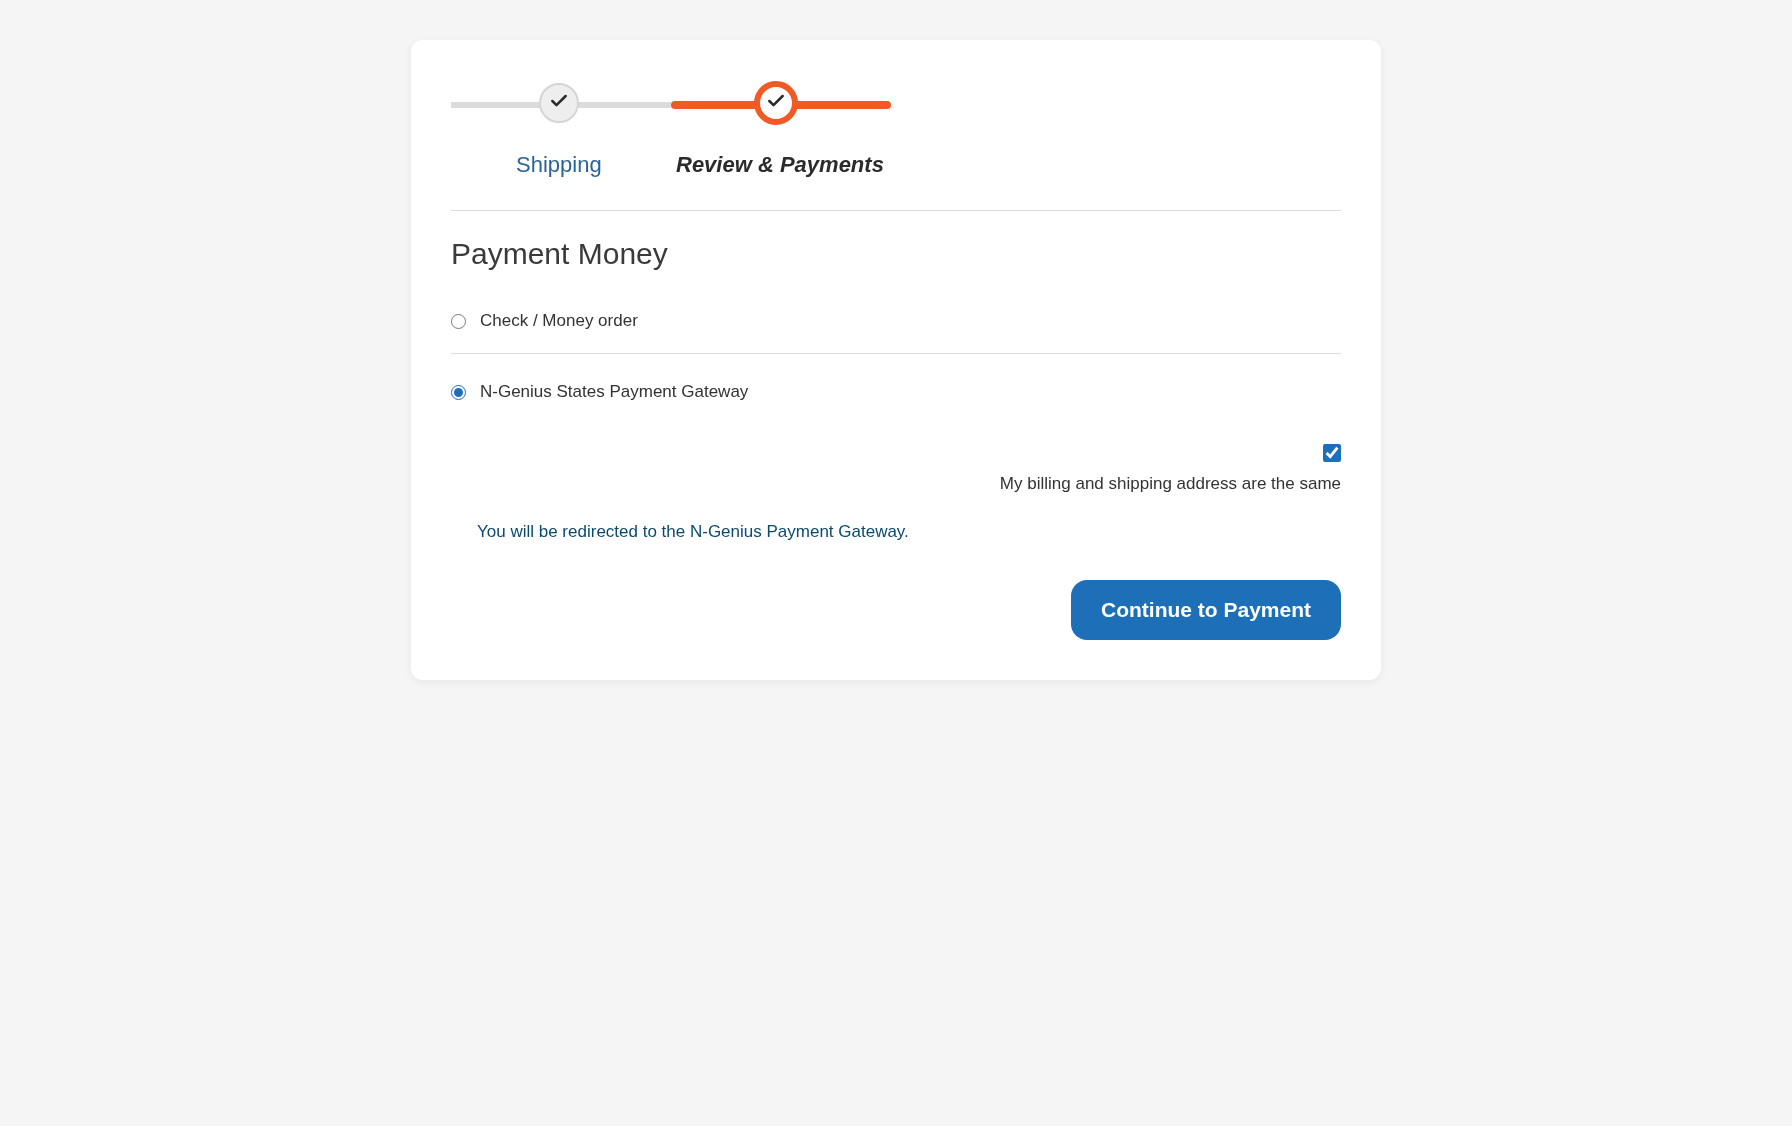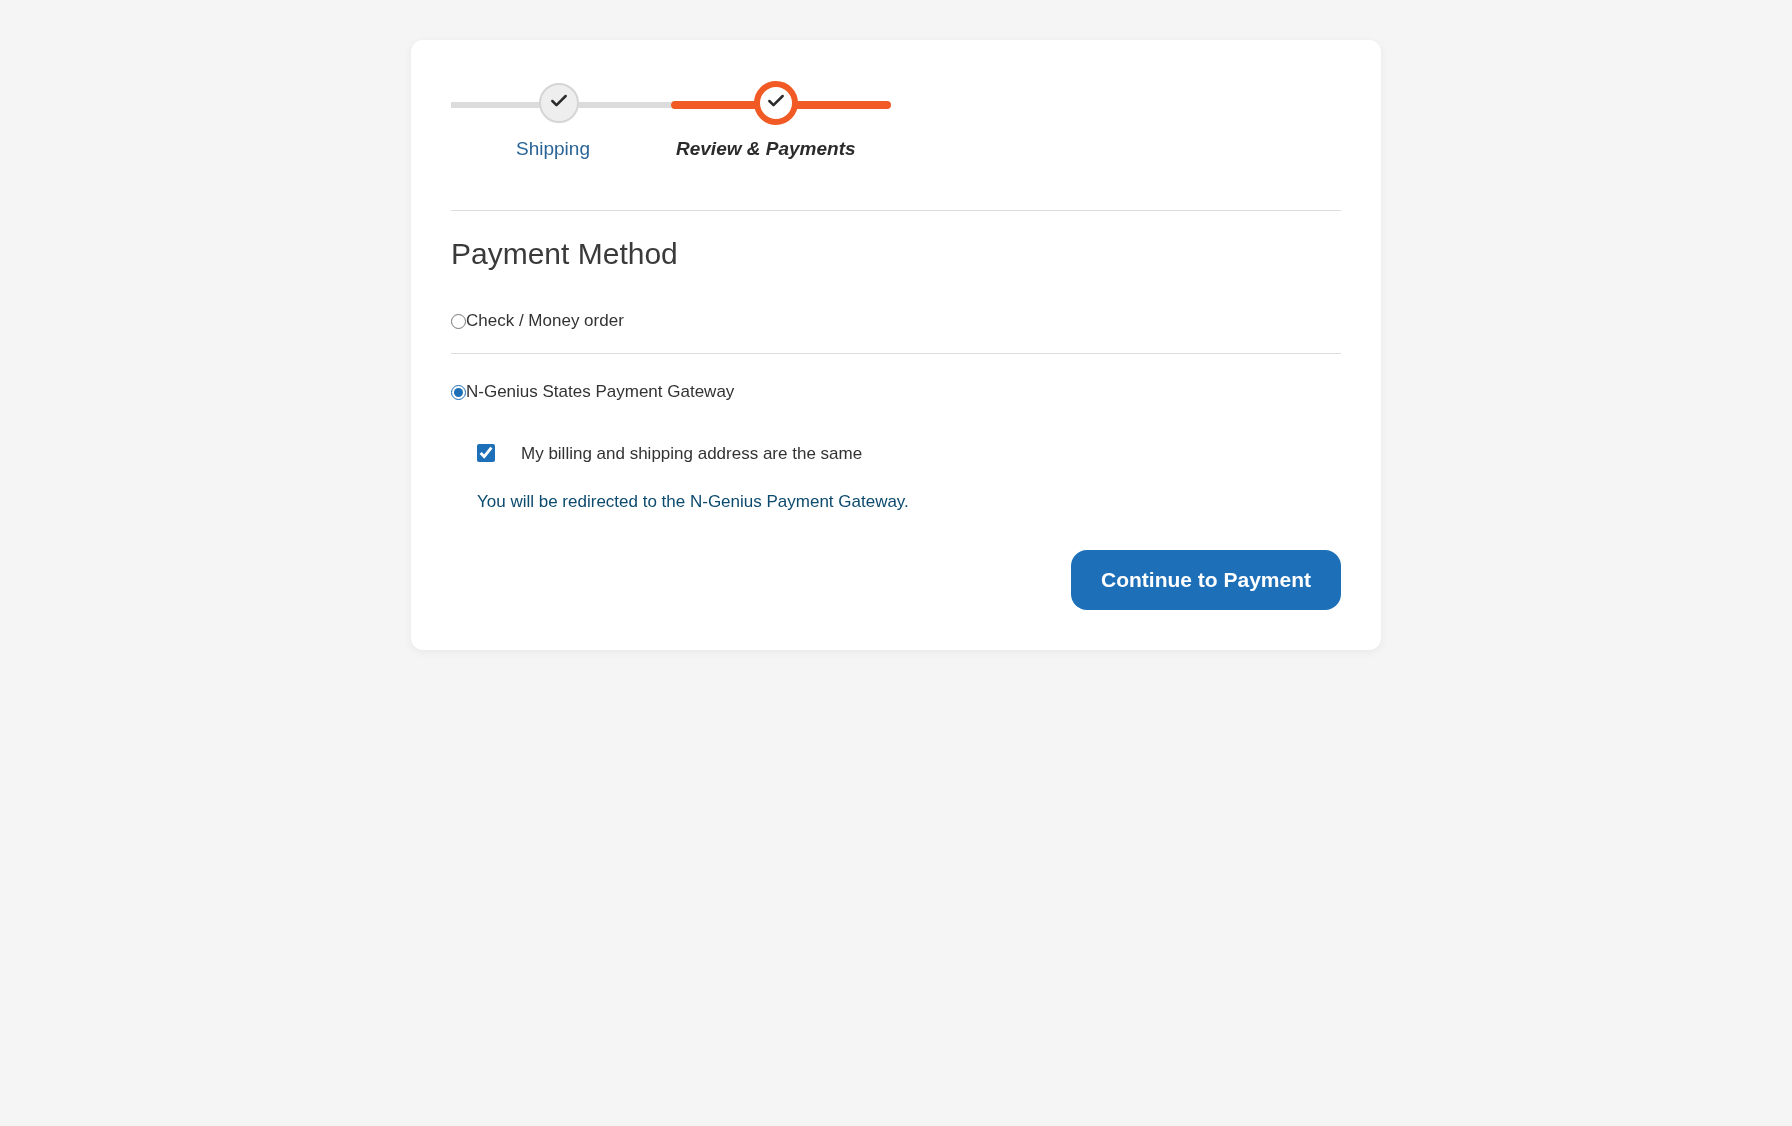--- a/index.html
+++ b/index.html
@@ -85,8 +85,8 @@
     }
     .step-label {
       position: absolute;
-      top: 58px;
-      font-size: 19px;
+      top: 72px;
+      font-size: 22px;
       white-space: nowrap;
     }
     .label-shipping {

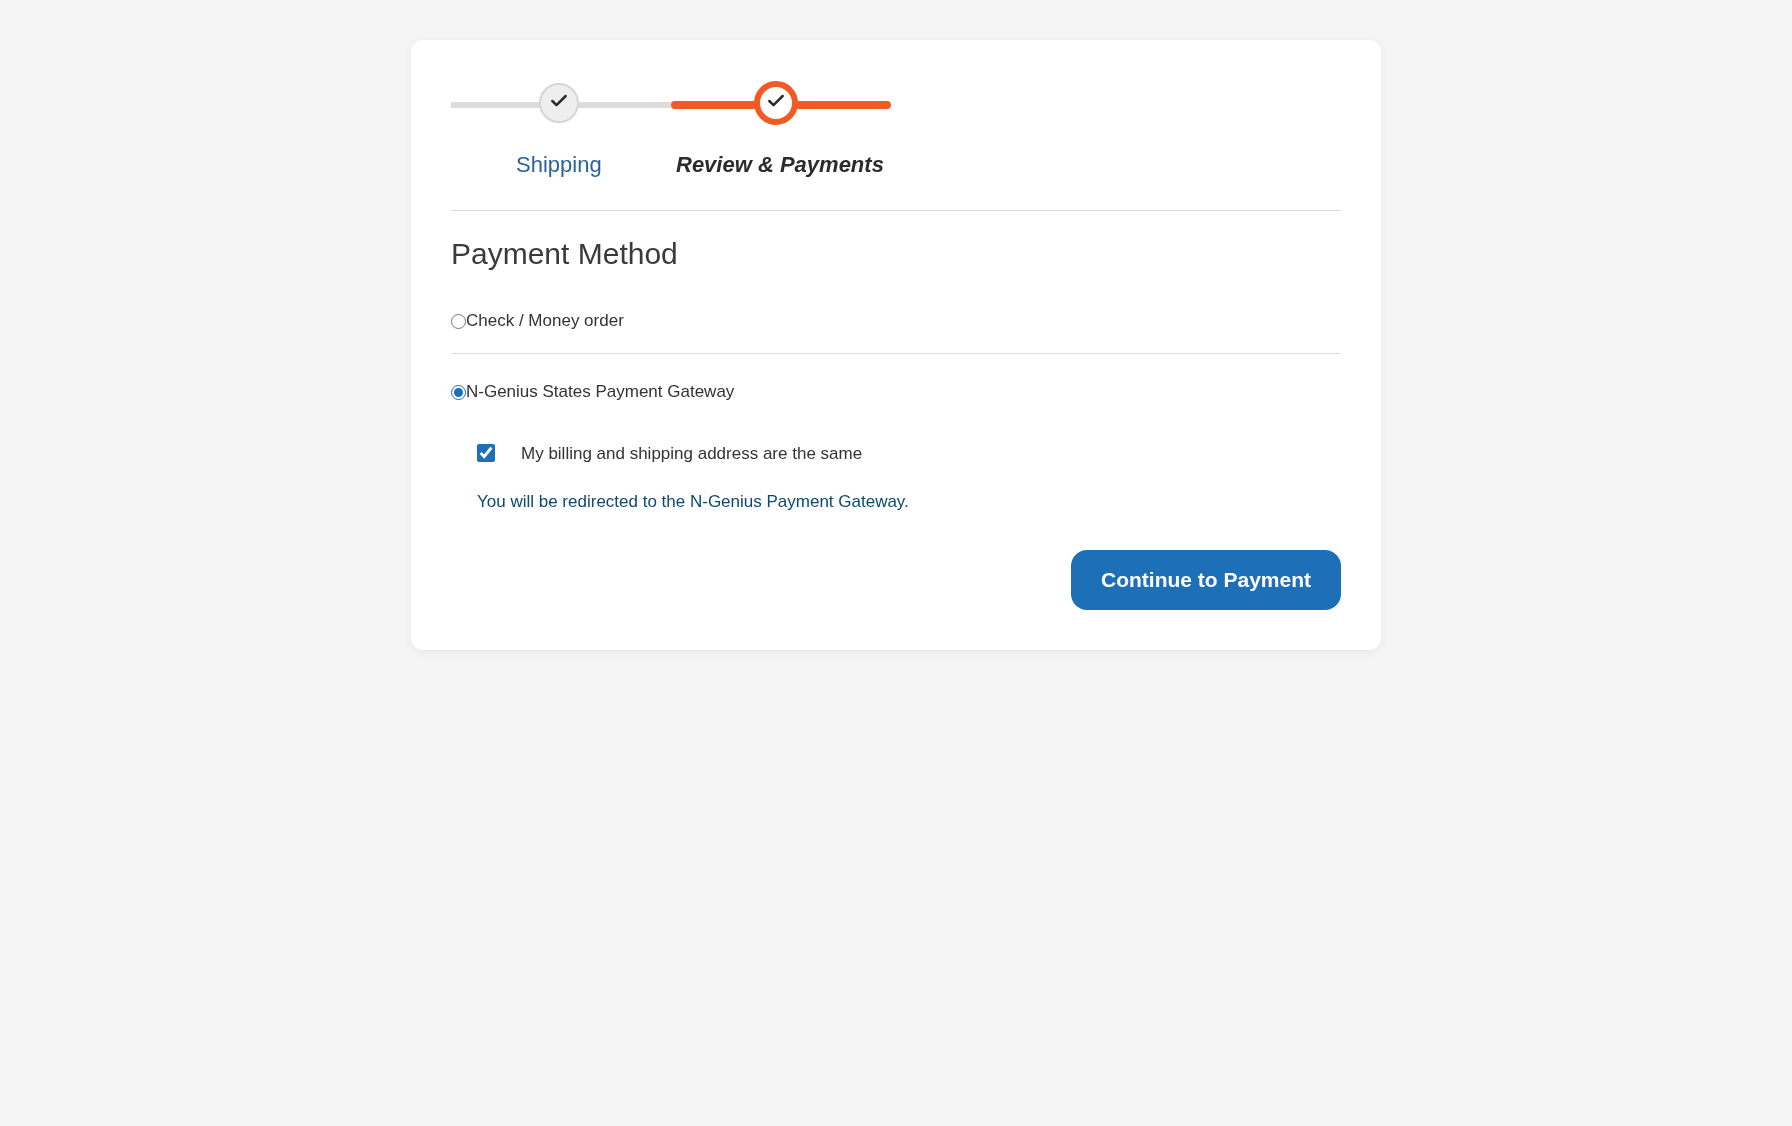--- a/index.html
+++ b/index.html
@@ -208,7 +208,7 @@
 
   <hr class="divider">
 
-  <h2 class="section-title">Payment Method</h2>
+  <h2 class="section-title">Payment Money</h2>
 
   <div class="method-row">
     <input type="radio" class="radio" name="paymethod" style="">

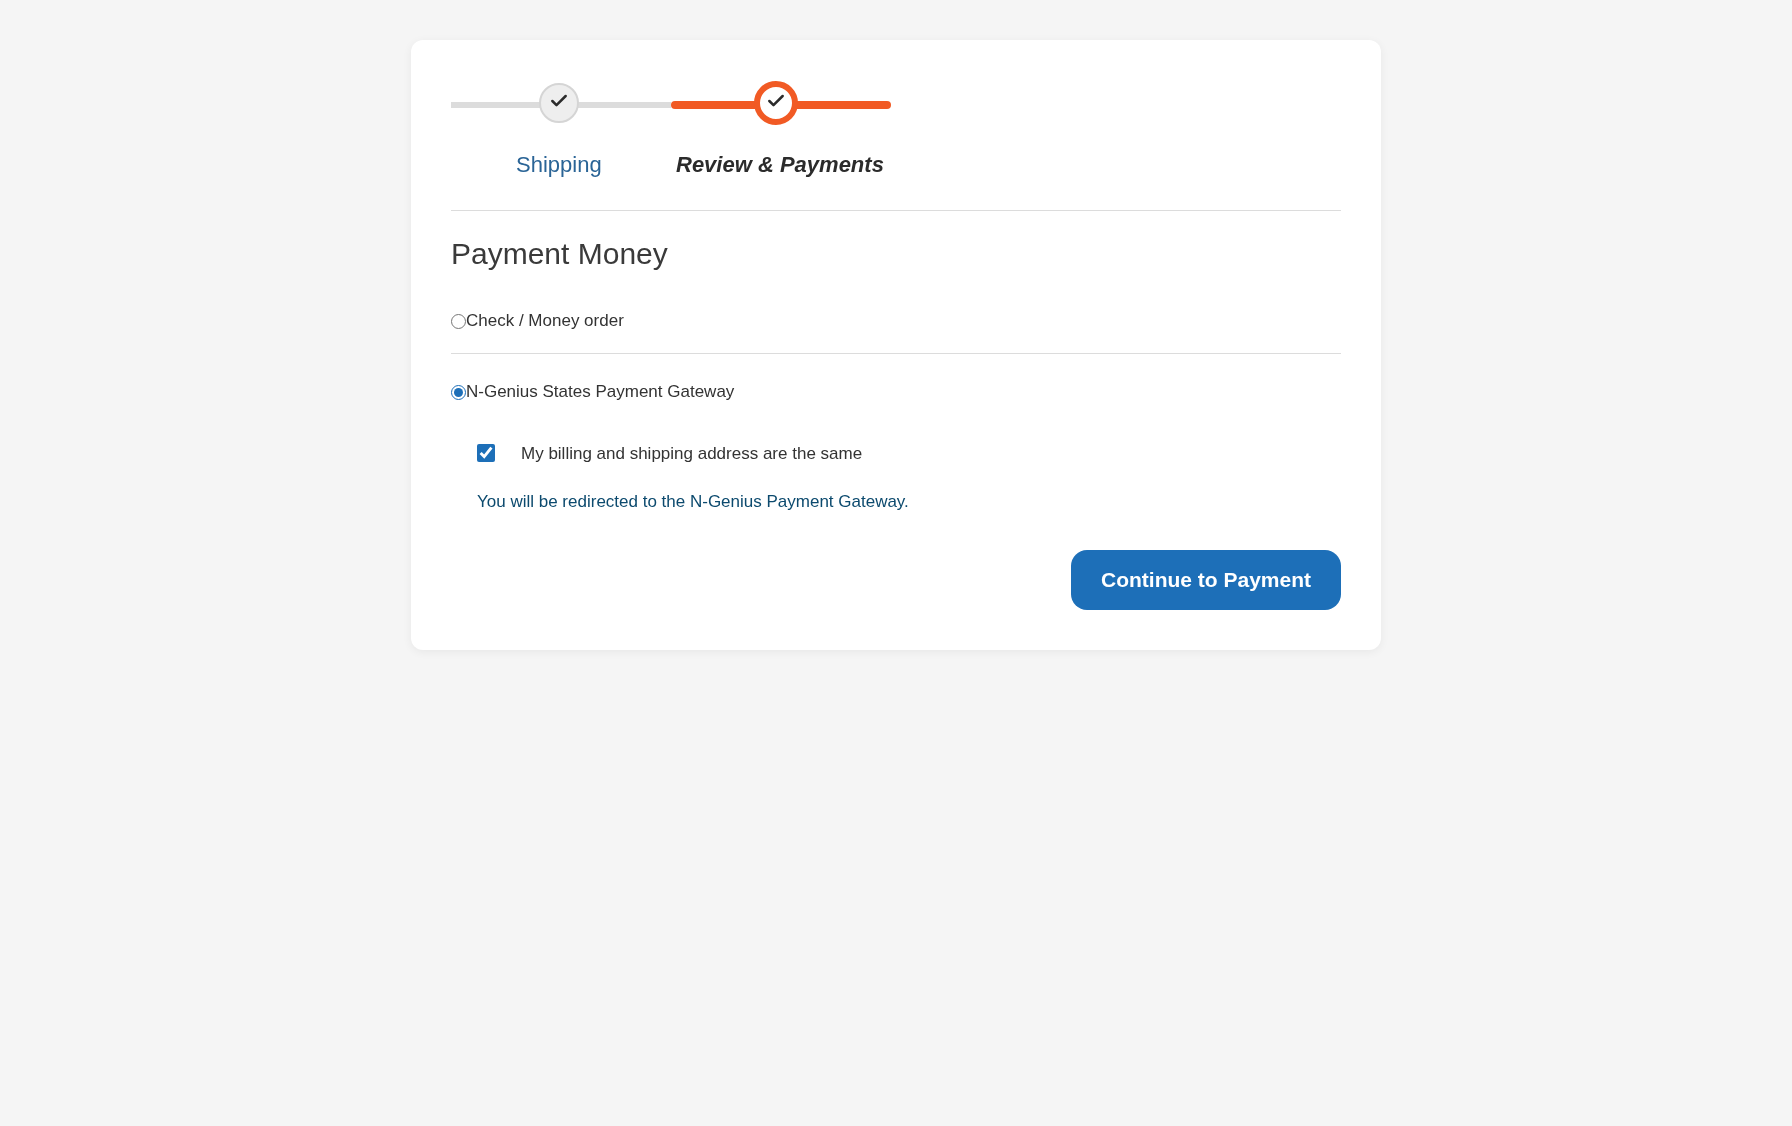--- a/index.html
+++ b/index.html
@@ -114,6 +114,7 @@
     .method-row {
       display: flex;
       align-items: center;
+      gap: 14px;
       padding: 0 0 22px 0;
     }
     .method-row .radio {

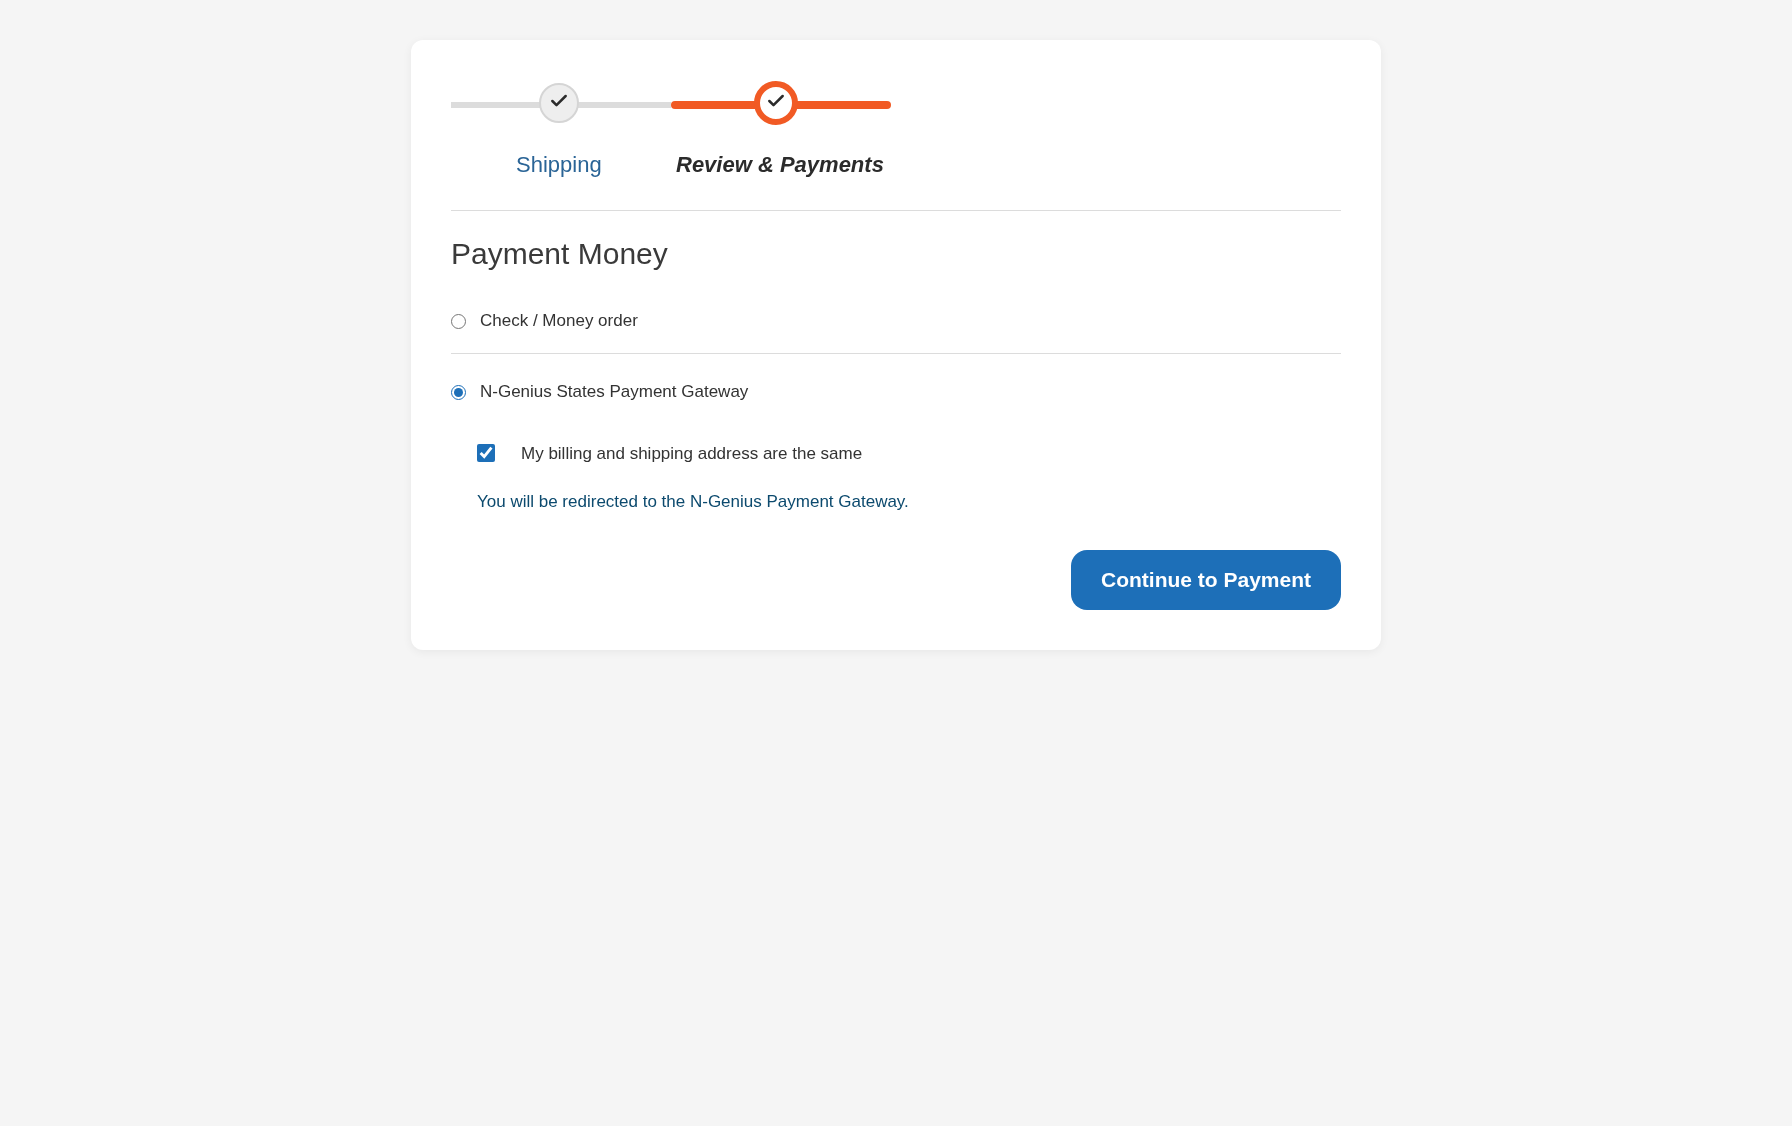--- a/index.html
+++ b/index.html
@@ -133,11 +133,12 @@
     }
     .billing-same {
       display: flex;
-      align-items: flex-start;
-      gap: 26px;
+      align-items: flex-end;
+      gap: 12px;
       margin-left: 26px;
       margin-top: 20px;
       margin-bottom: 18px;
+      flex-direction: column;
     }
     .billing-same input[type=checkbox] {
       width: 18px;

